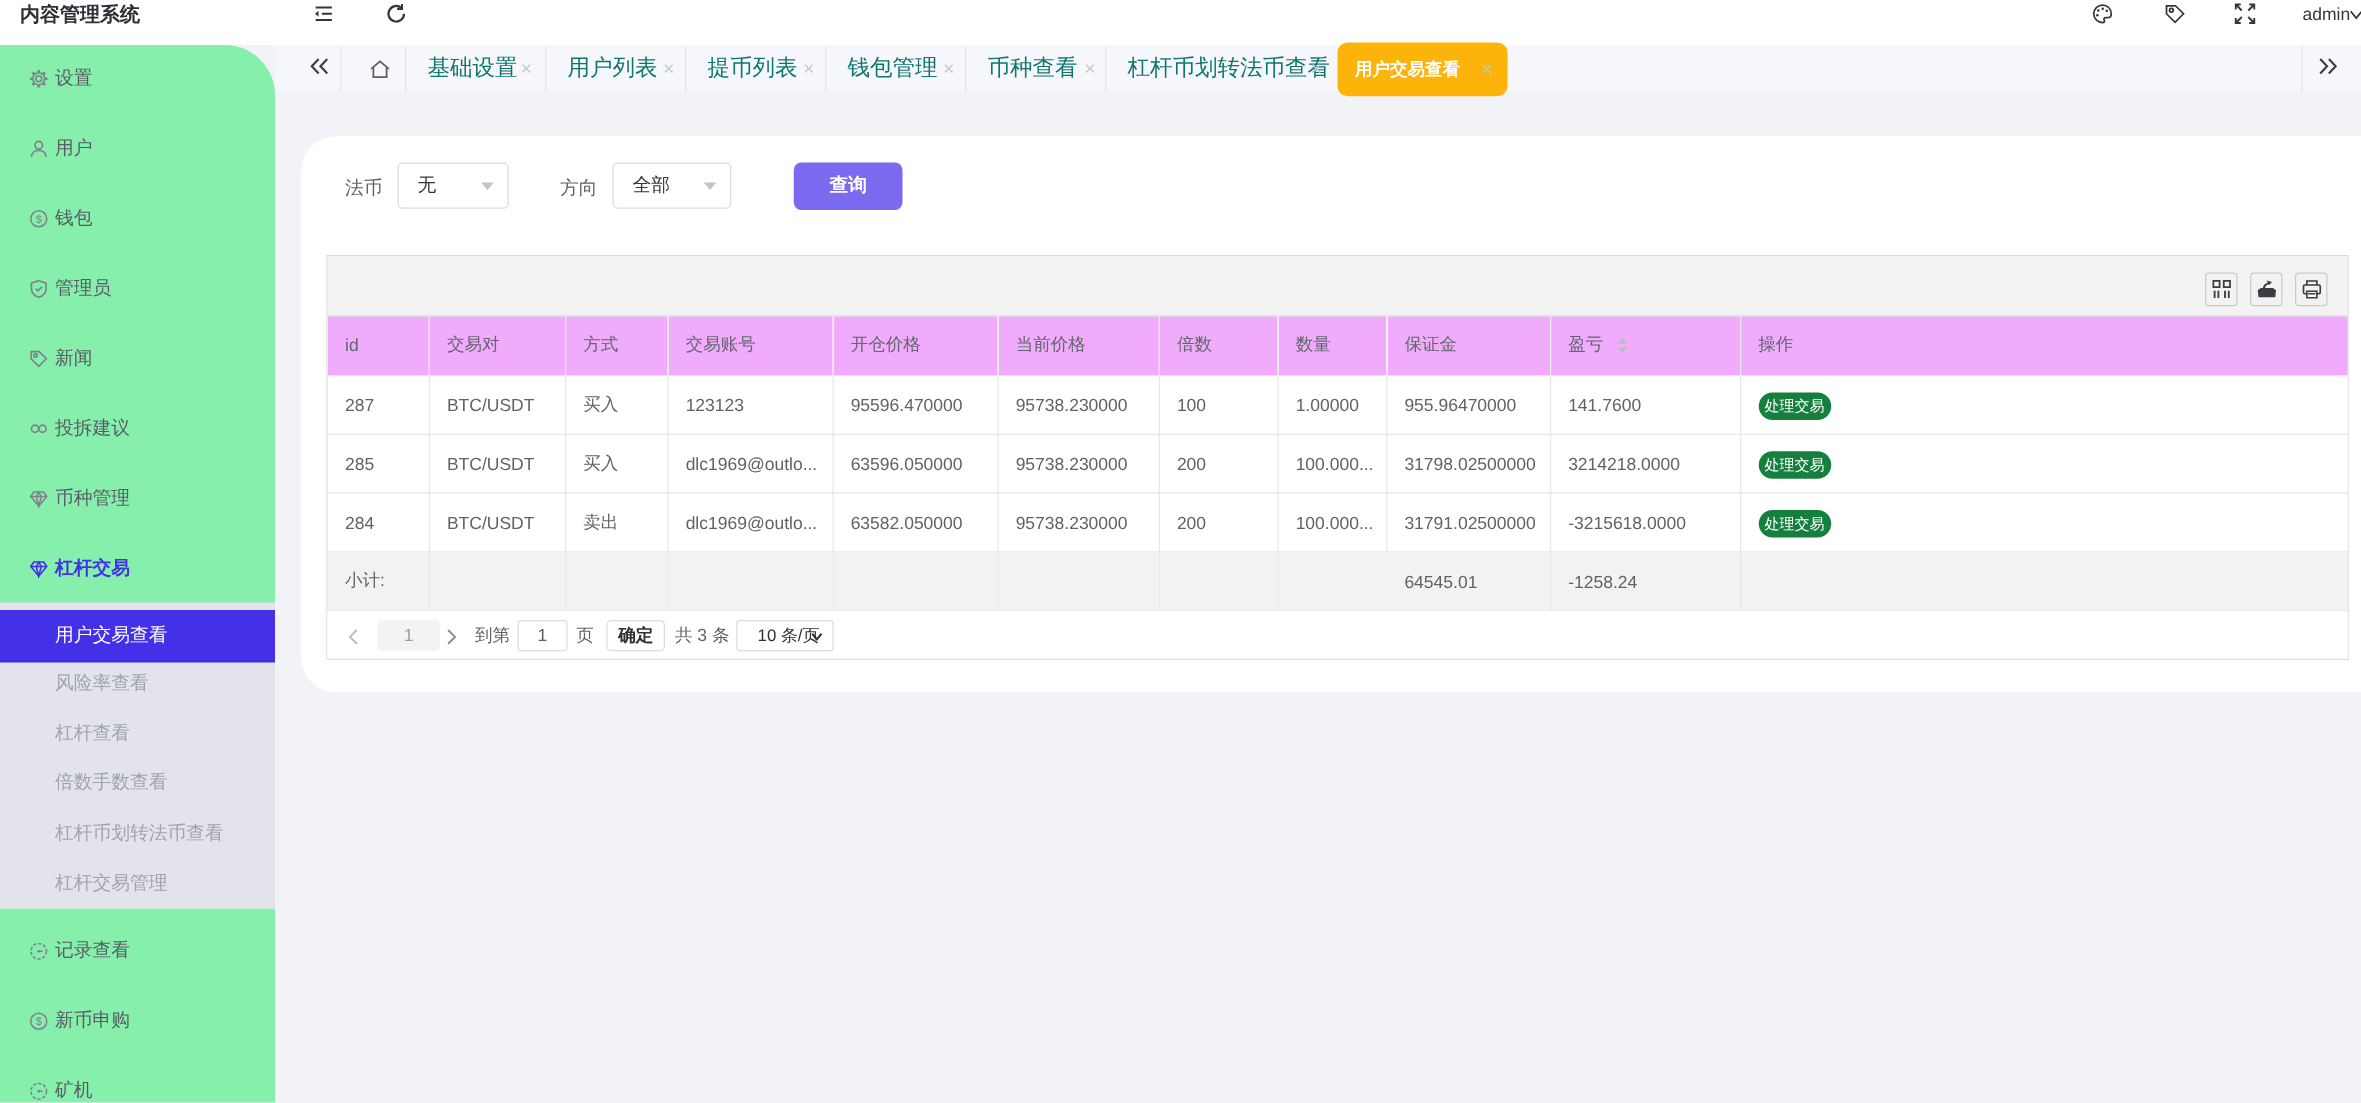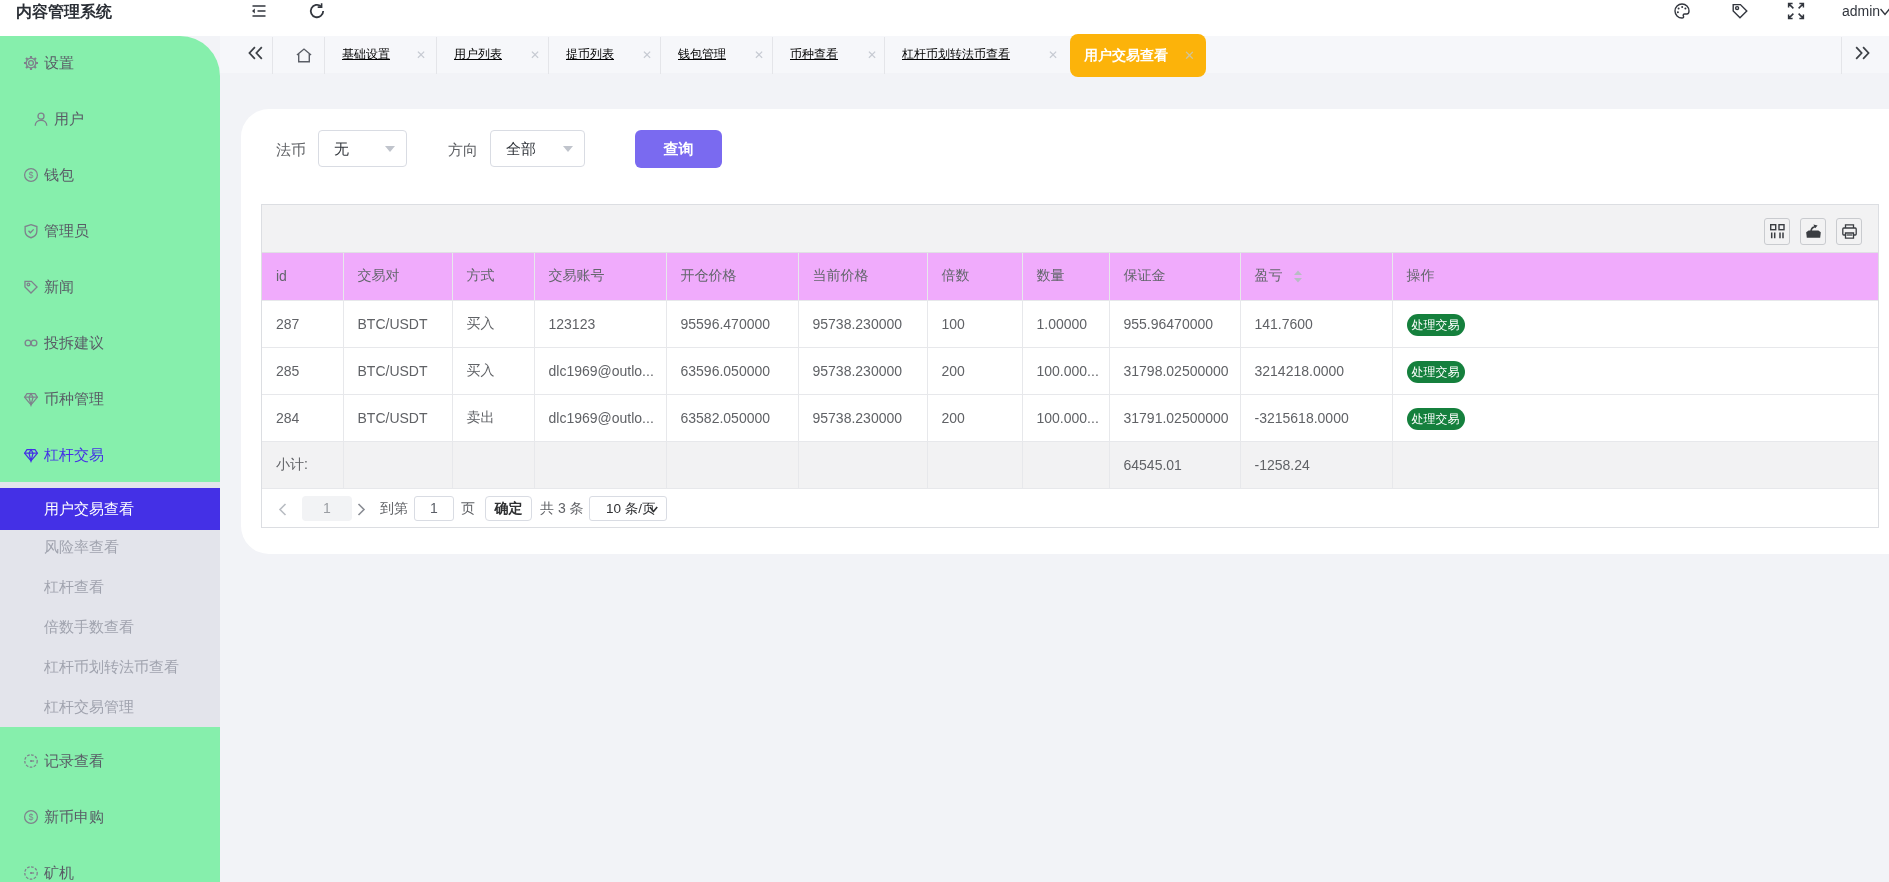--- a/index.html
+++ b/index.html
@@ -24,7 +24,7 @@
 
 #tabstrip { position:absolute; left:220px; top:36px; width:1669px; height:37px; background:#f6f7fa; }
 .tsep { position:absolute; top:1px; width:1px; height:37px; background:#e4e5e9; }
-.tabt { position:absolute; top:0; height:37px; line-height:37px; font-size:12px; color:#000000;text-decoration:underline; }
+.tabt { position:absolute; top:0; height:37px; line-height:37px; font-size:18px; color:#0f766e; }
 .tabx { position:absolute; top:0; height:37px; line-height:38px; font-size:12px; color:#c6cad2; }
 .tnav { position:absolute; top:10px; width:16px; height:14px; }
 #activetab { position:absolute; left:850px; top:-2px; width:136px; height:43px; background:#fcb30a; border-radius:8px; }

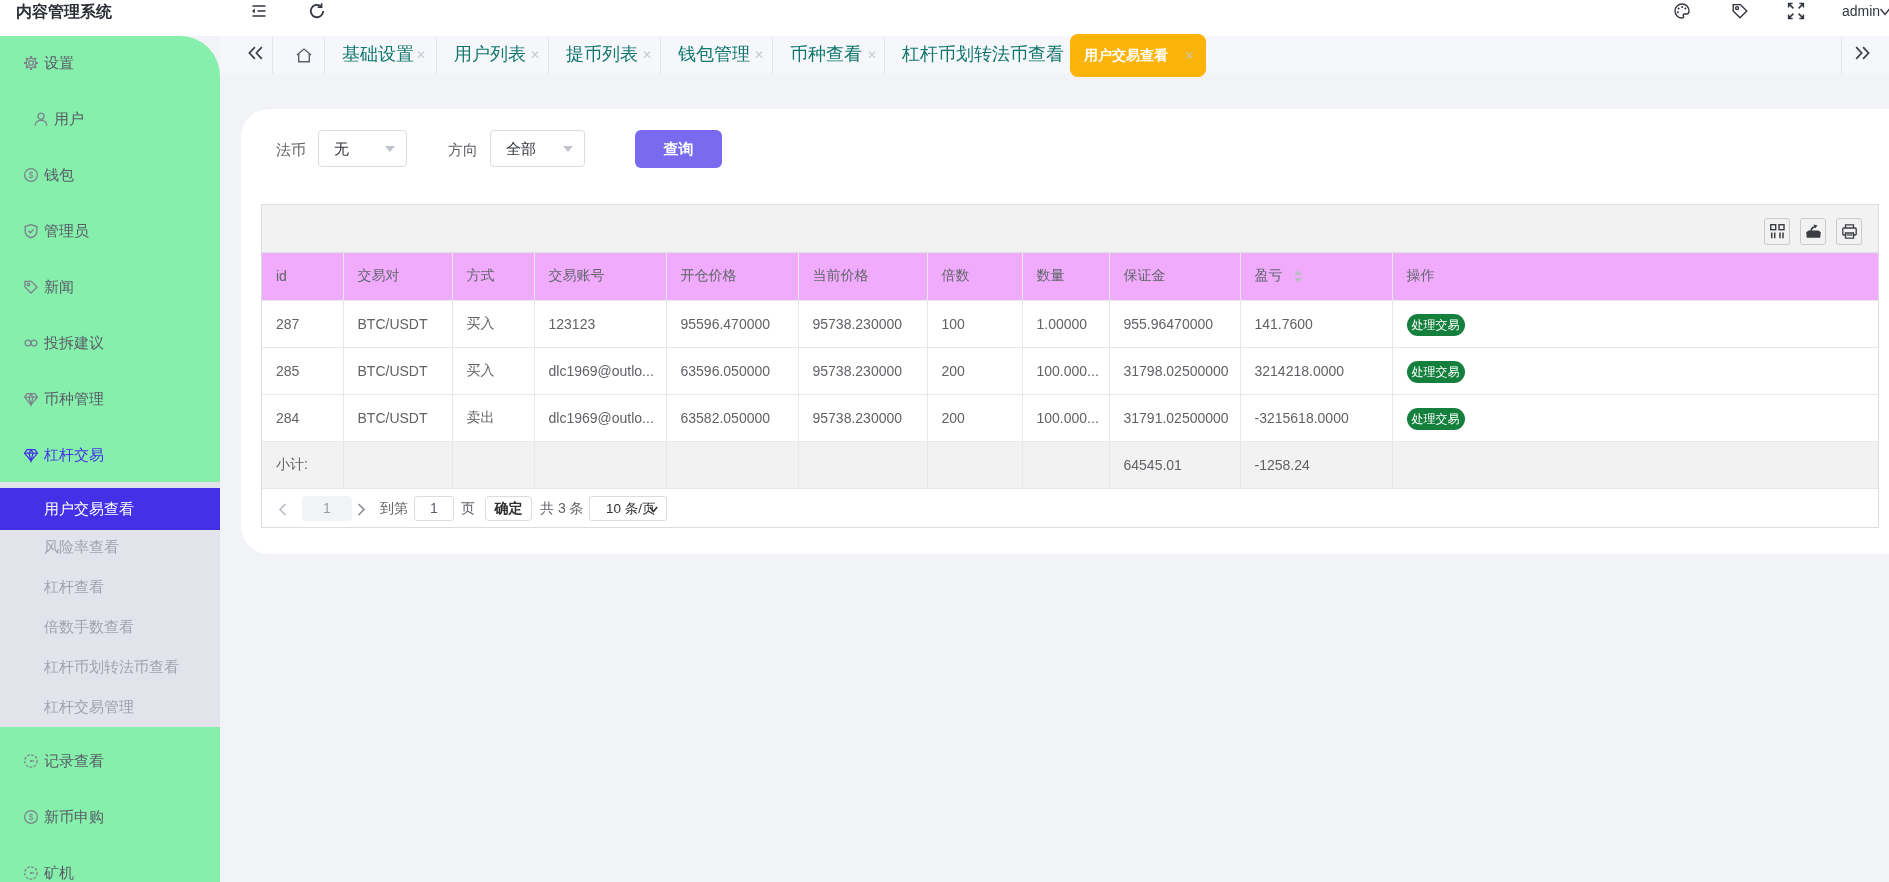--- a/index.html
+++ b/index.html
@@ -152,7 +152,7 @@
       </svg>
     <div class="mtxt">设置</div>
   </div>
-  <div class="mitem" style="top:63px;margin-left:10px;">
+  <div class="mitem" style="top:63px;">
     <svg class="mico" viewBox="0 0 18 18">
         <g fill="none" stroke="#7e828c" stroke-width="1.5">
           <circle cx="9" cy="5.8" r="3.4"></circle>

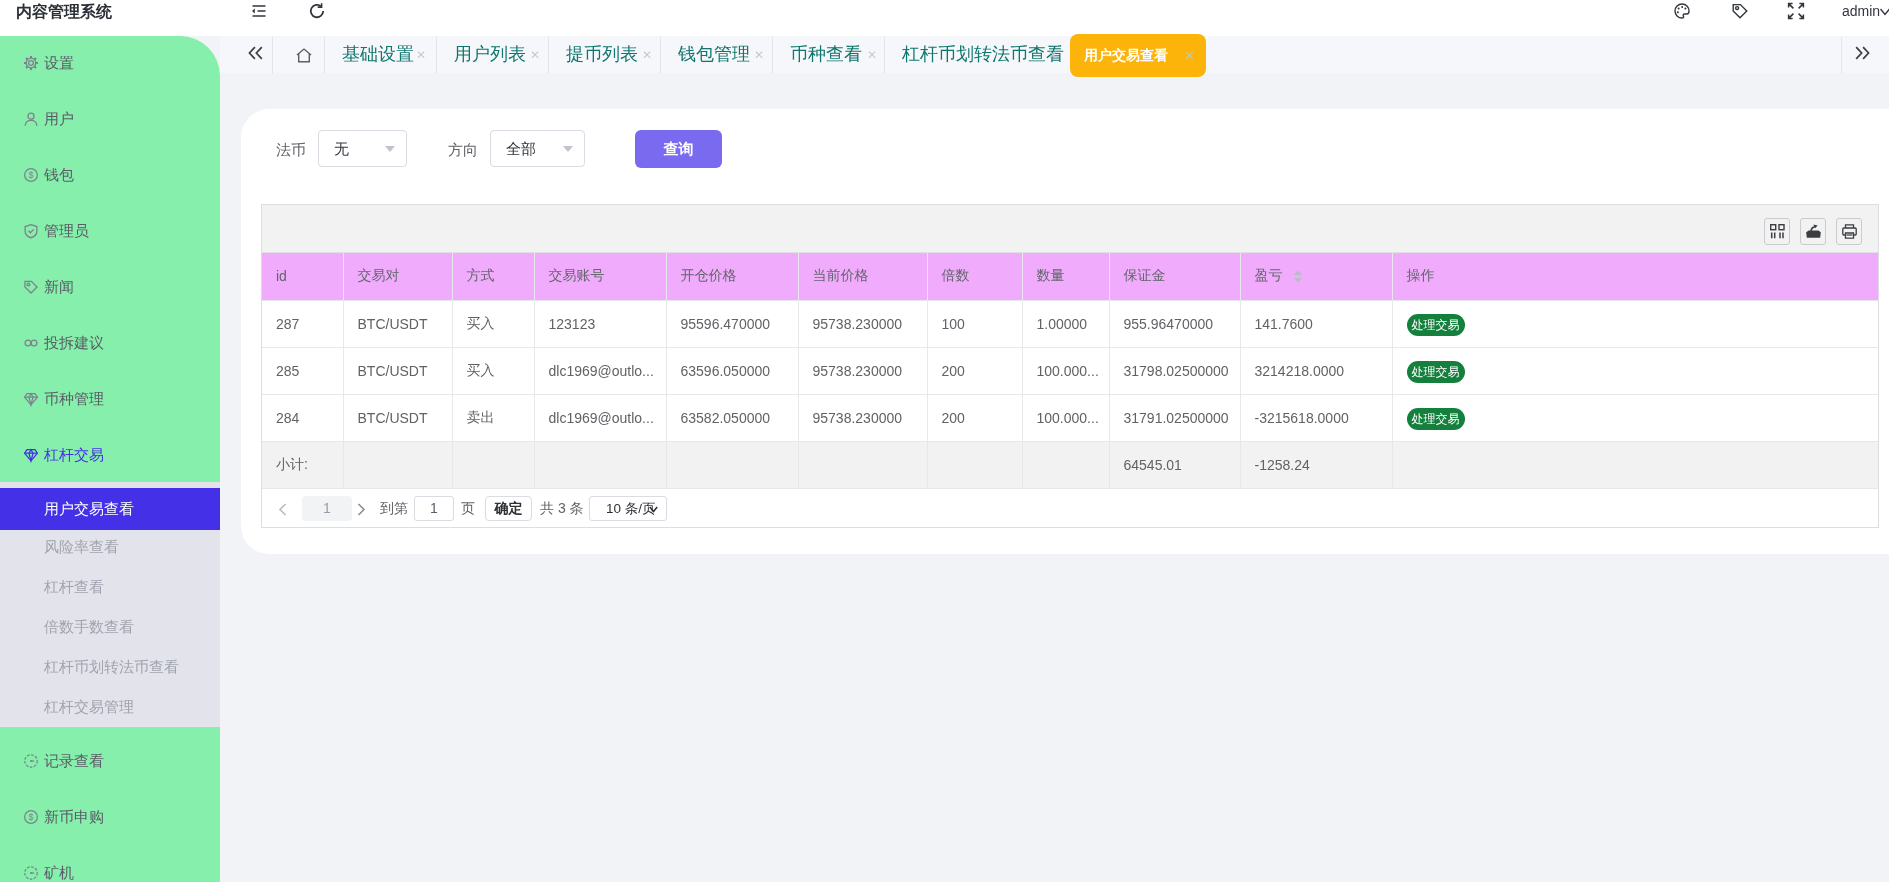--- a/index.html
+++ b/index.html
@@ -15,7 +15,7 @@
 .mitem { position:absolute; left:0; width:220px; height:40px; }
 .mitem .mico { position:absolute; left:23px; top:50%; margin-top:-8px; width:16px; height:16px; }
 .mitem .mtxt { position:absolute; left:44px; top:50%; margin-top:-10px; font-size:15px; color:#595c66; line-height:20px; }
-.mitem.on .mtxt { color:#4430e6; }
+.mitem.on .mtxt { color:#4430e6;font-weight:bold; }
 #subpanel { position:absolute; left:0; top:446px; width:220px; height:245px; background:#e3e4eb; }
 .sitem { position:absolute; left:0; width:220px; height:40px; font-size:15px; }
 .sitem span { position:absolute; left:44px; top:50%; margin-top:-10px; line-height:20px; color:#a0a3ae; }

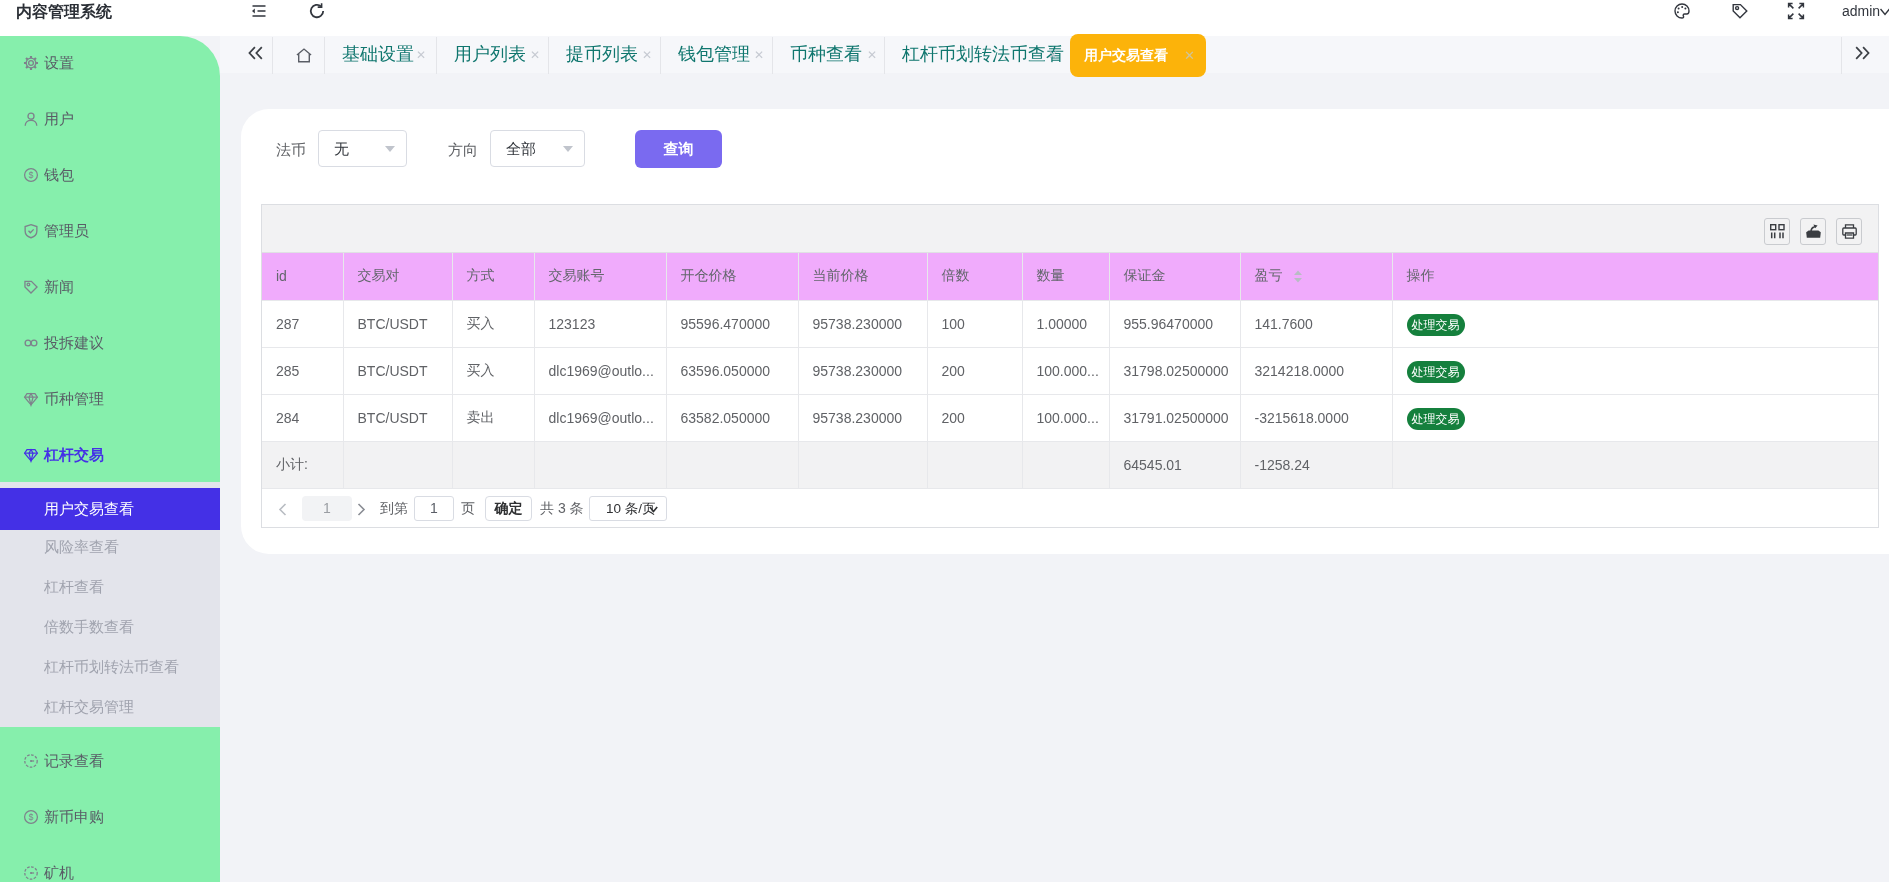--- a/index.html
+++ b/index.html
@@ -225,7 +225,7 @@
     <div class="sitem" style="top:85px;">
         <span>杠杆查看</span>
       </div>
-    <div class="sitem" style="top:125px;">
+    <div class="sitem" style="top:125px;font-family:Liberation Mono, monospace;">
         <span>倍数手数查看</span>
       </div>
     <div class="sitem" style="top:165px;">

